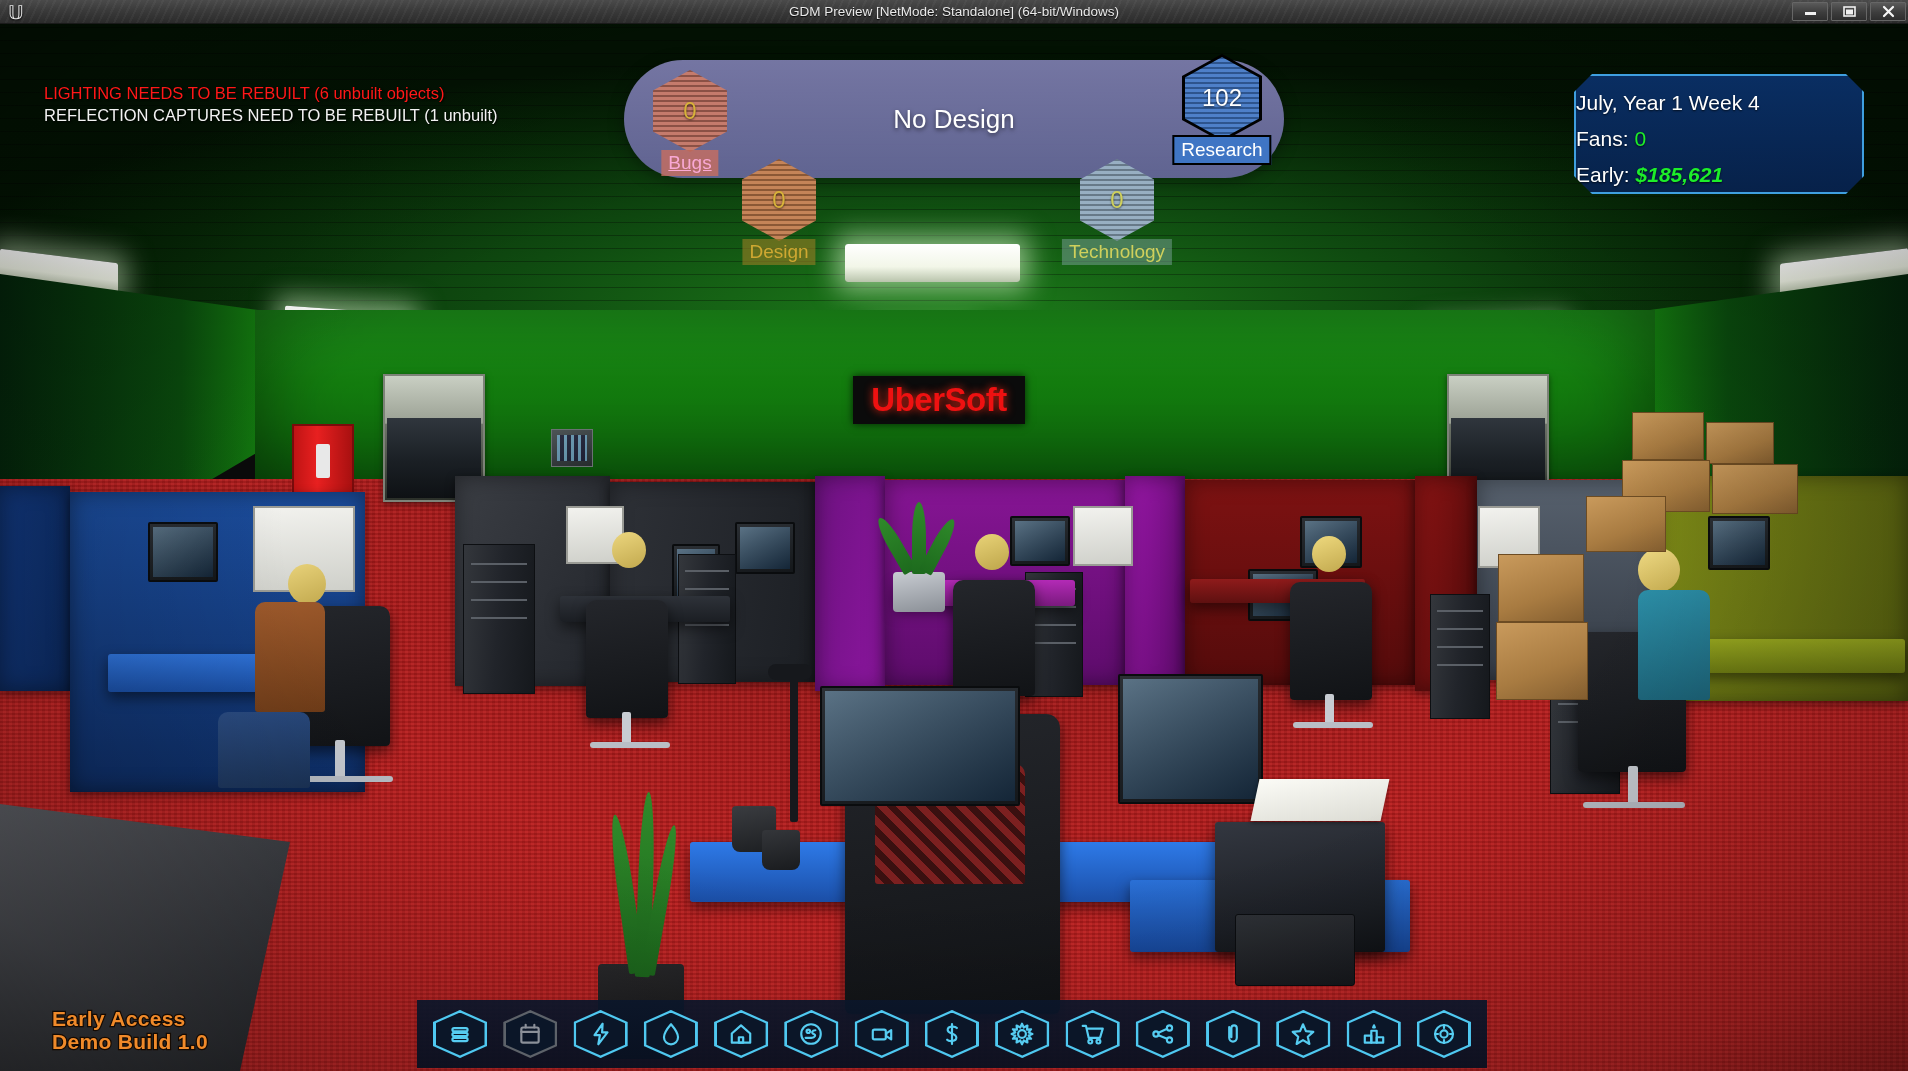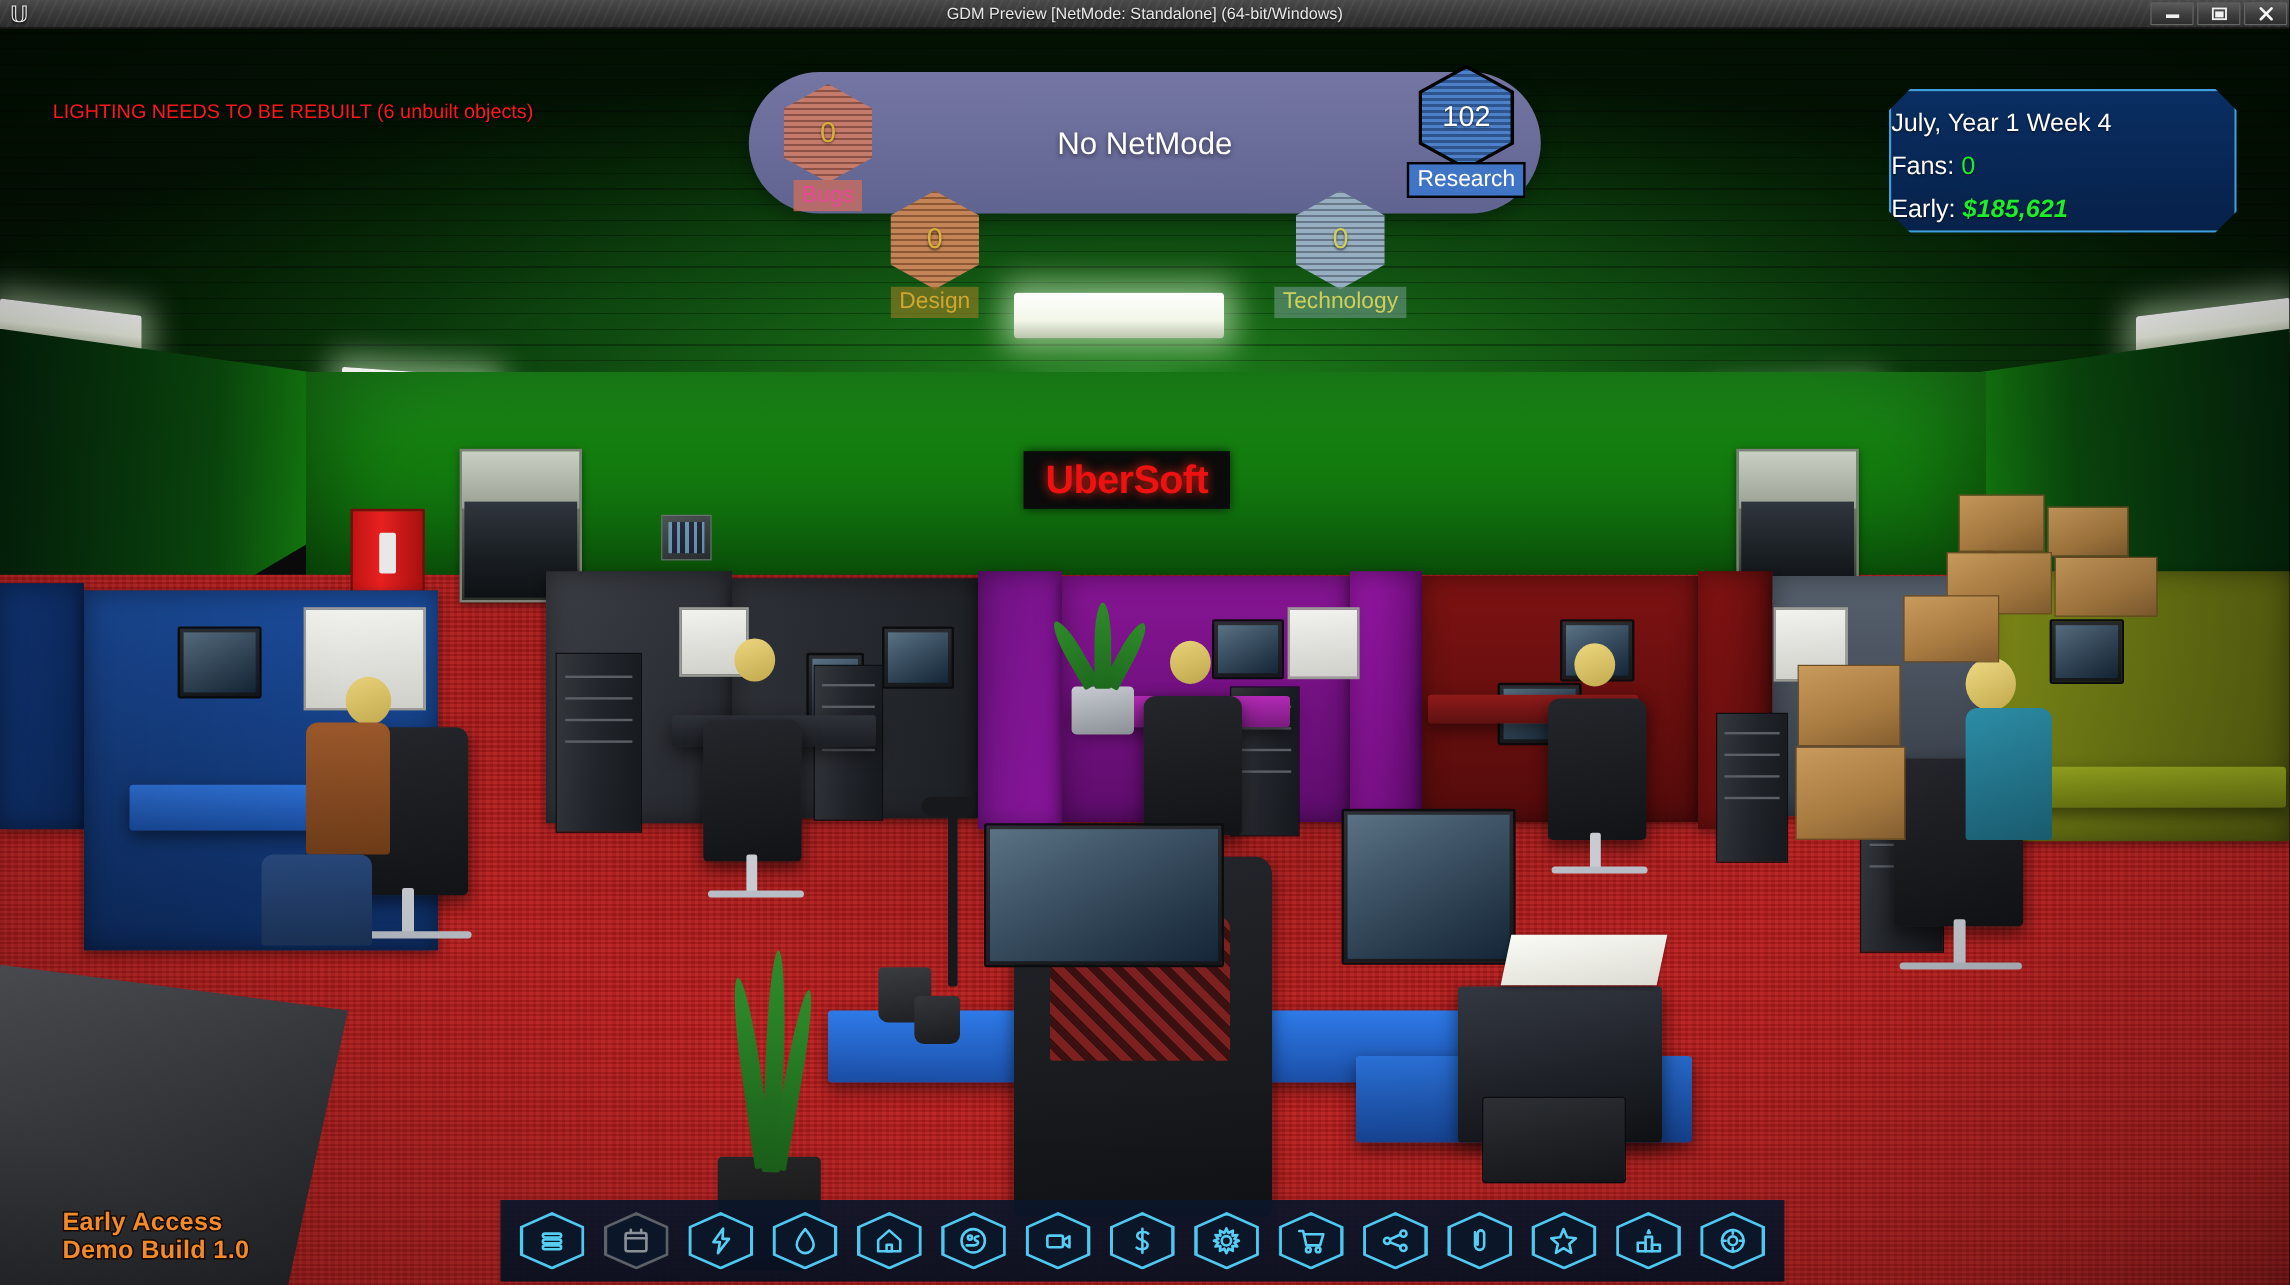--- a/index.html
+++ b/index.html
@@ -624,6 +624,7 @@
 
     <div id="ue-warnings">
       <div class="w1">LIGHTING NEEDS TO BE REBUILT (6 unbuilt objects)</div>
+      <div class="w2">REFLECTION CAPTURES NEED TO BE REBUILT (1 unbuilt)</div>
     </div>
 
     <div id="project-hud">

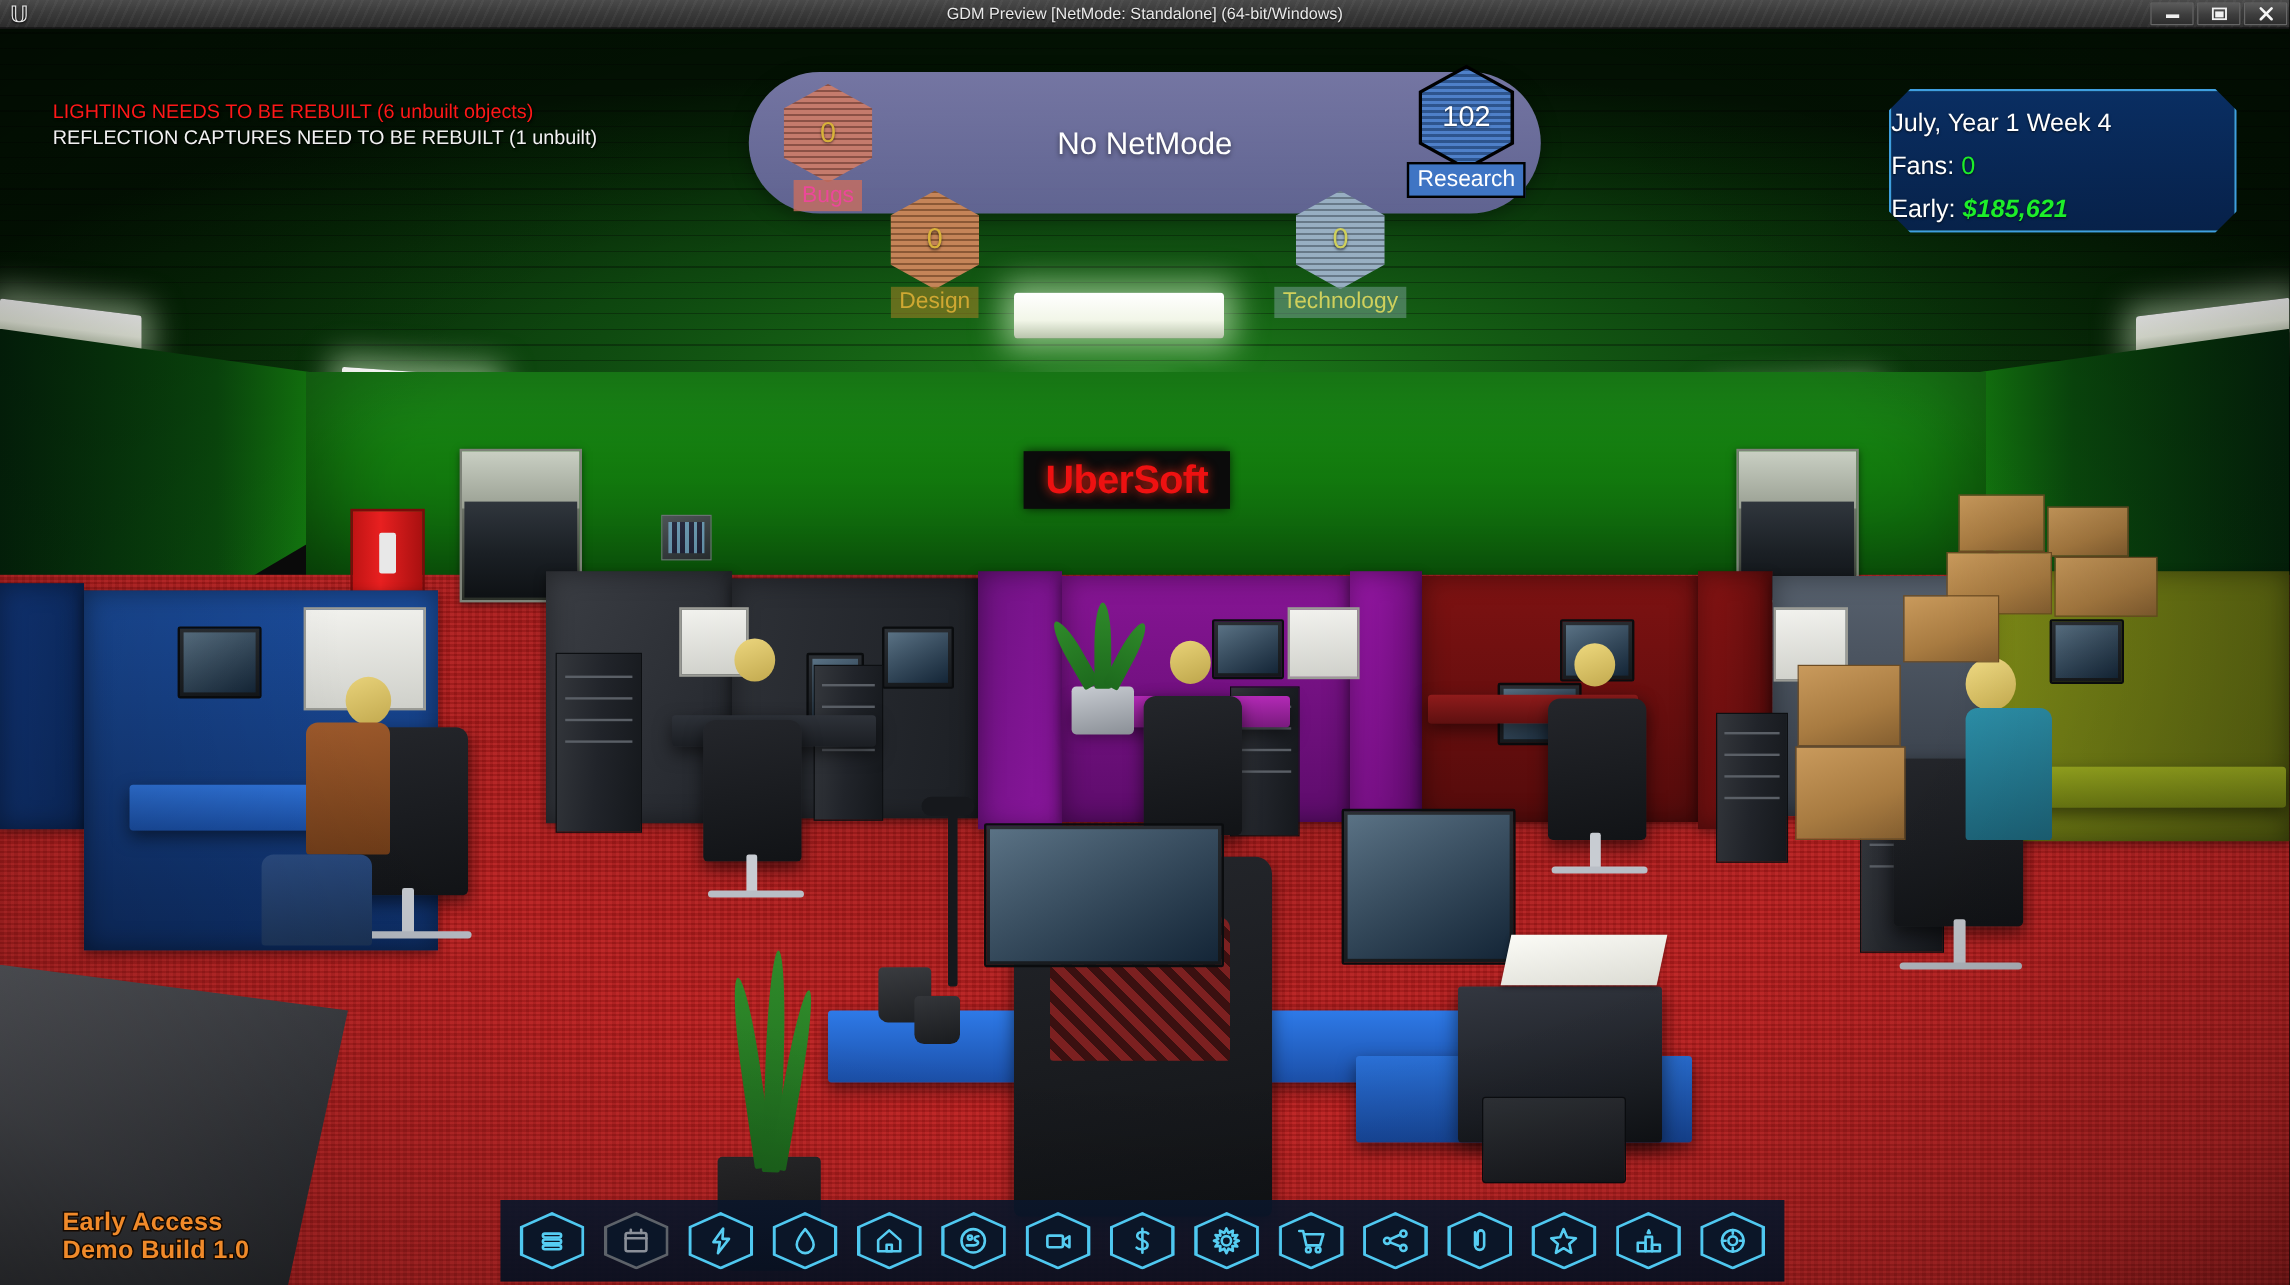--- a/index.html
+++ b/index.html
@@ -628,7 +628,7 @@
     </div>
 
     <div id="project-hud">
-      <div id="project-title">No NetMode</div>
+      <div id="project-title">No Design</div>
     </div>
 
     <div class="hexstat" id="hex-bugs">

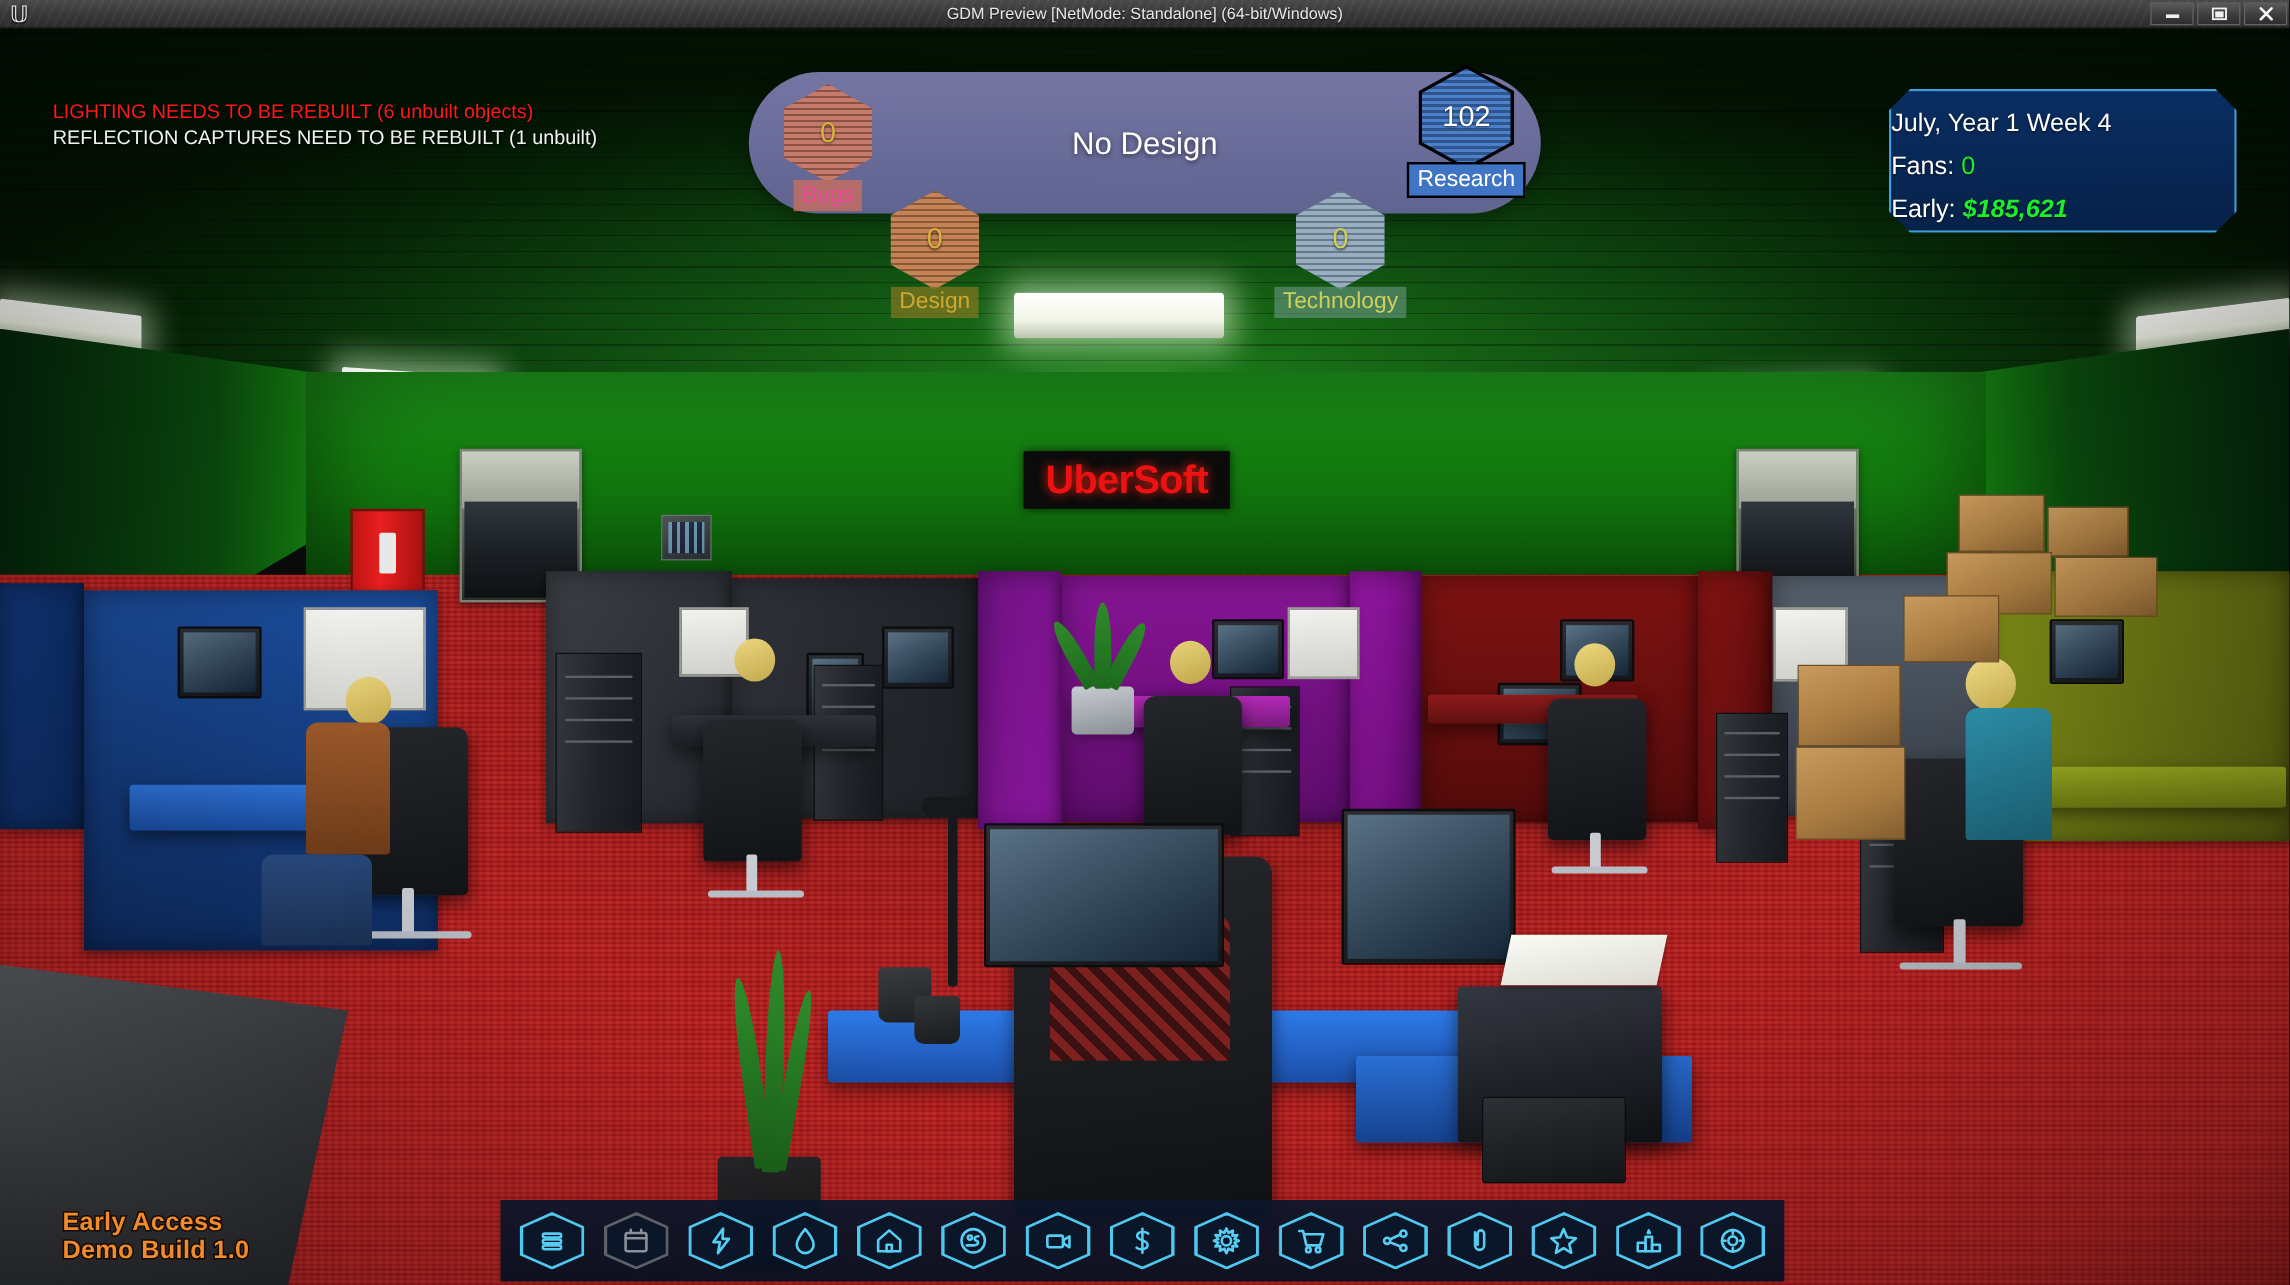--- a/index.html
+++ b/index.html
@@ -359,7 +359,7 @@
   #hex-bugs { left: 653px; top: 46px; }
   #hex-bugs .hexshape { background:#c07060; border:0; }
   #hex-bugs .hexval { color:#d8b23a; }
-  #hex-bugs .hexlabel { background: rgba(200,110,95,0.80); color:#ec4899; }
+  #hex-bugs .hexlabel { background: rgba(200,110,95,0.80); color:#f9a8d4;text-decoration:underline; }
 
   
   #hex-design { left: 742px; top: 135px; }

